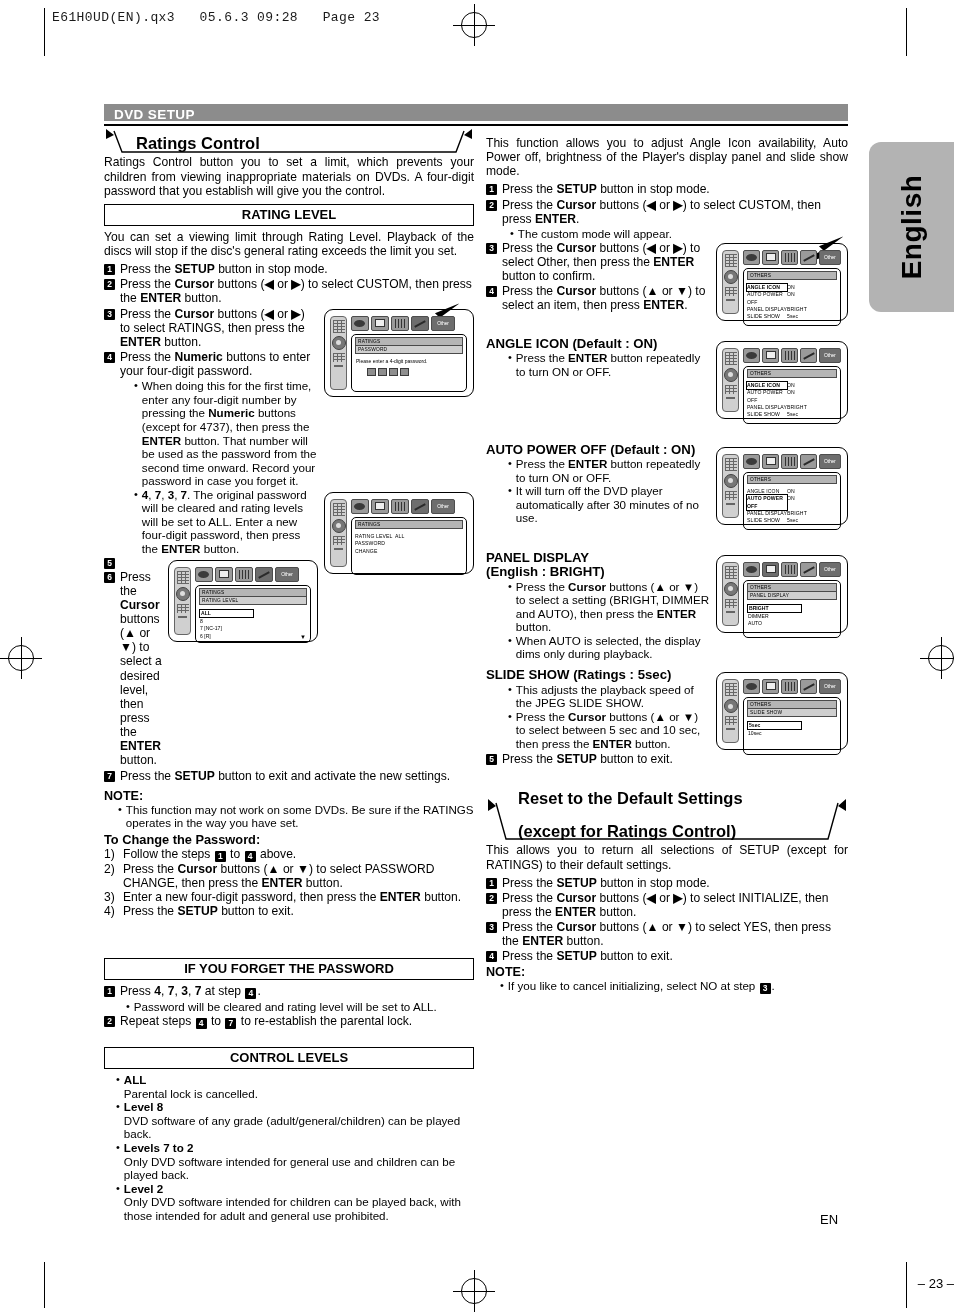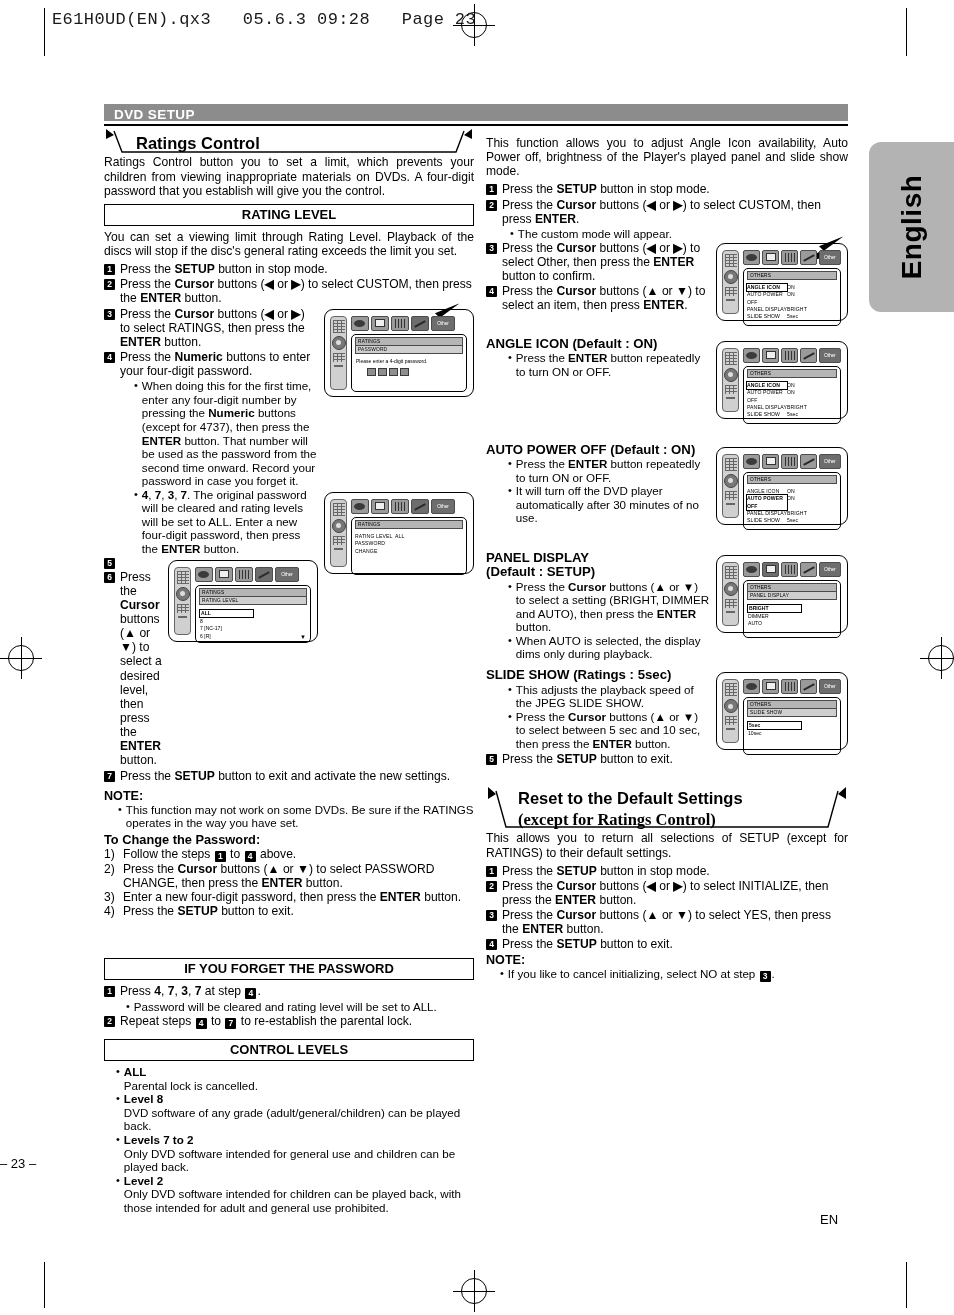--- a/index.html
+++ b/index.html
@@ -48,7 +48,7 @@
     left: 52px;
     top: 10px;
     font-family: "Liberation Mono", monospace;
-    font-size: 17px;
+    font-size: 13px;
     letter-spacing: 0.4px;
     color: #1a1a1a;
     white-space: pre;

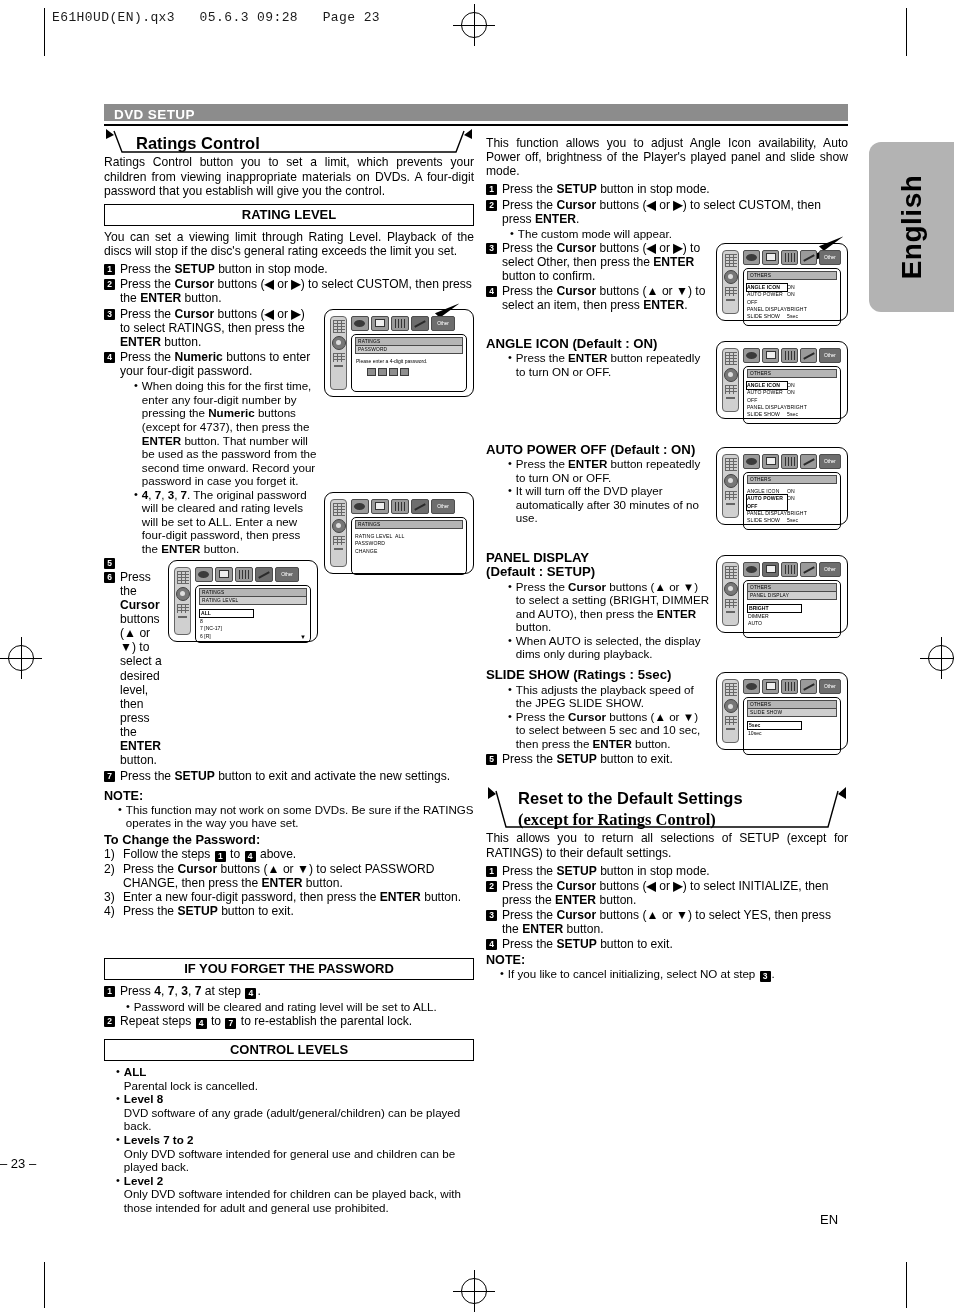--- a/index.html
+++ b/index.html
@@ -681,7 +681,7 @@
       <div class="col-right">
 
 
-        <p class="para">This function allows you to adjust Angle Icon availability, Auto Power off, brightness of the Player's played panel and slide show mode.</p>
+        <p class="para">This function allows you to adjust Angle Icon availability, Auto Power off, brightness of the Player's display panel and slide show mode.</p>
 
         <div class="steps clearfix">
 

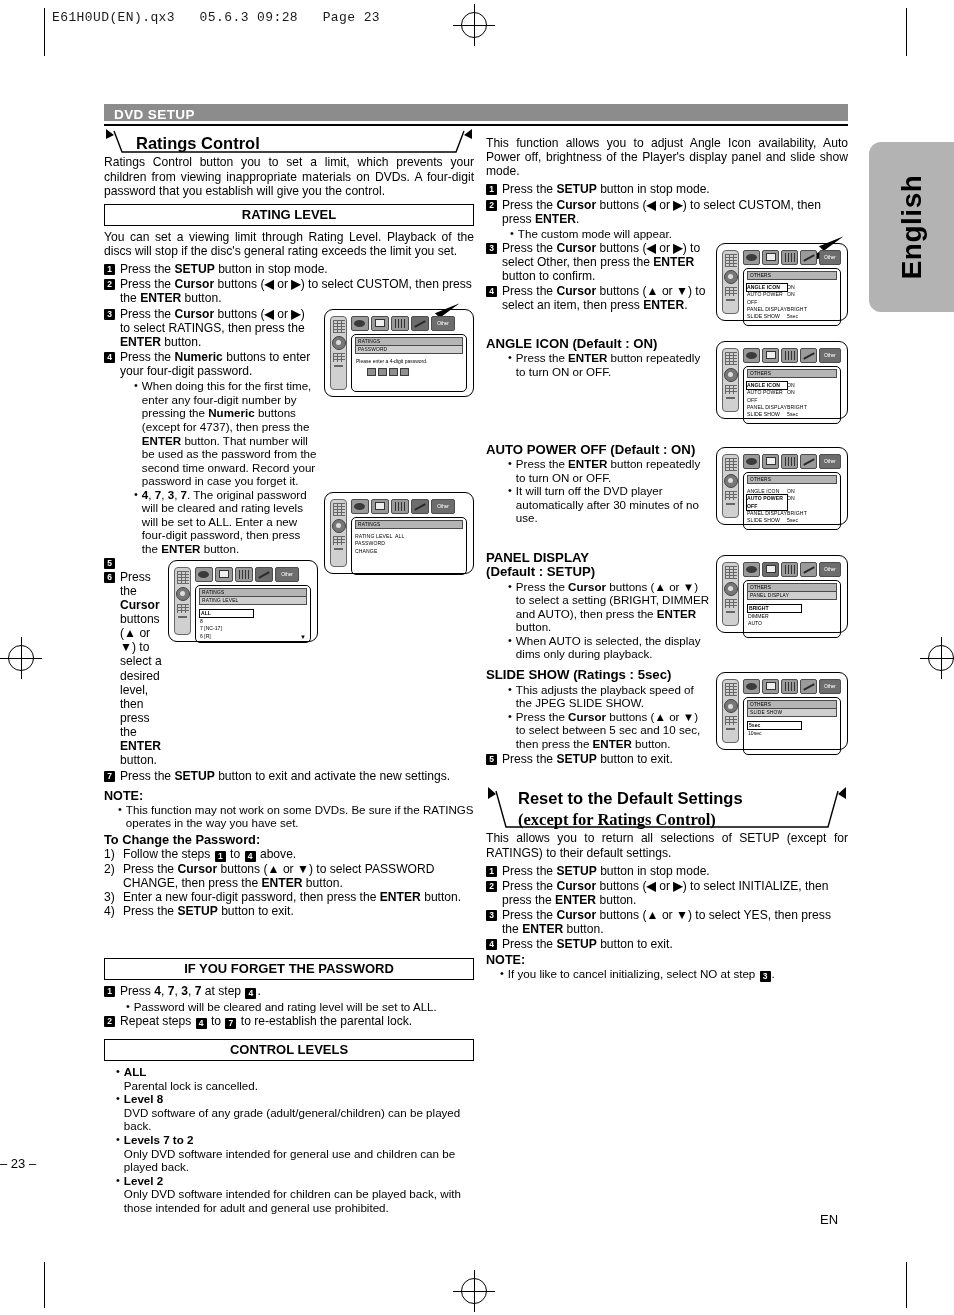--- a/index.html
+++ b/index.html
@@ -887,7 +887,7 @@
           </div>
 
           <div class="opt-h" style="margin-top:22px;">PANEL DISPLAY</div>
-          <div class="opt-h" style="margin-top:0;">(Default : SETUP)</div>
+          <div class="opt-h" style="margin-top:0;">(English : BRIGHT)</div>
           <div class="bul deep" style="margin-left:22px;">
             <span class="dot">•</span>
             <span class="txt">Press the <b>Cursor</b> buttons (<b>▲</b> or <b>▼</b>) to select a setting (BRIGHT, DIMMER and AUTO), then press the <b>ENTER</b> button.</span>

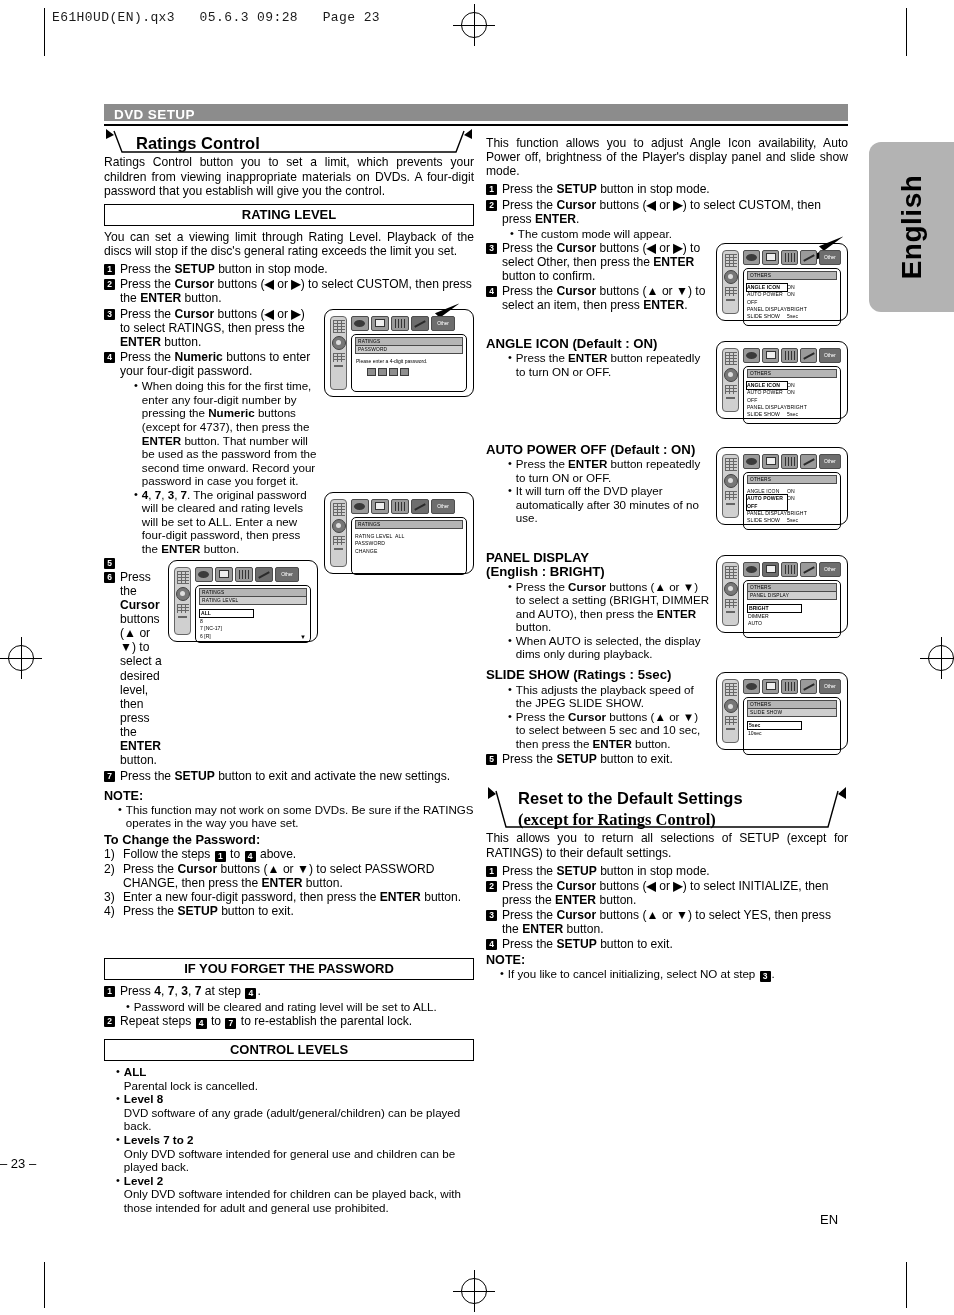--- a/index.html
+++ b/index.html
@@ -949,7 +949,7 @@
             <path d="M2 2 L10 9 L2 14 Z M360 2 L352 9 L360 14 Z" fill="#000"></path>
           </svg>
           <h2>Reset to the Default Settings</h2>
-          <h2 class="sub" style="margin-top:1px;font-family:Liberation Serif, serif;">(except for Ratings Control)</h2>
+          <h2 class="sub" style="margin-top:13px;">(except for Ratings Control)</h2>
         </div>
 
         <p class="para">This allows you to return all selections of SETUP (except for RATINGS) to their default settings.</p>

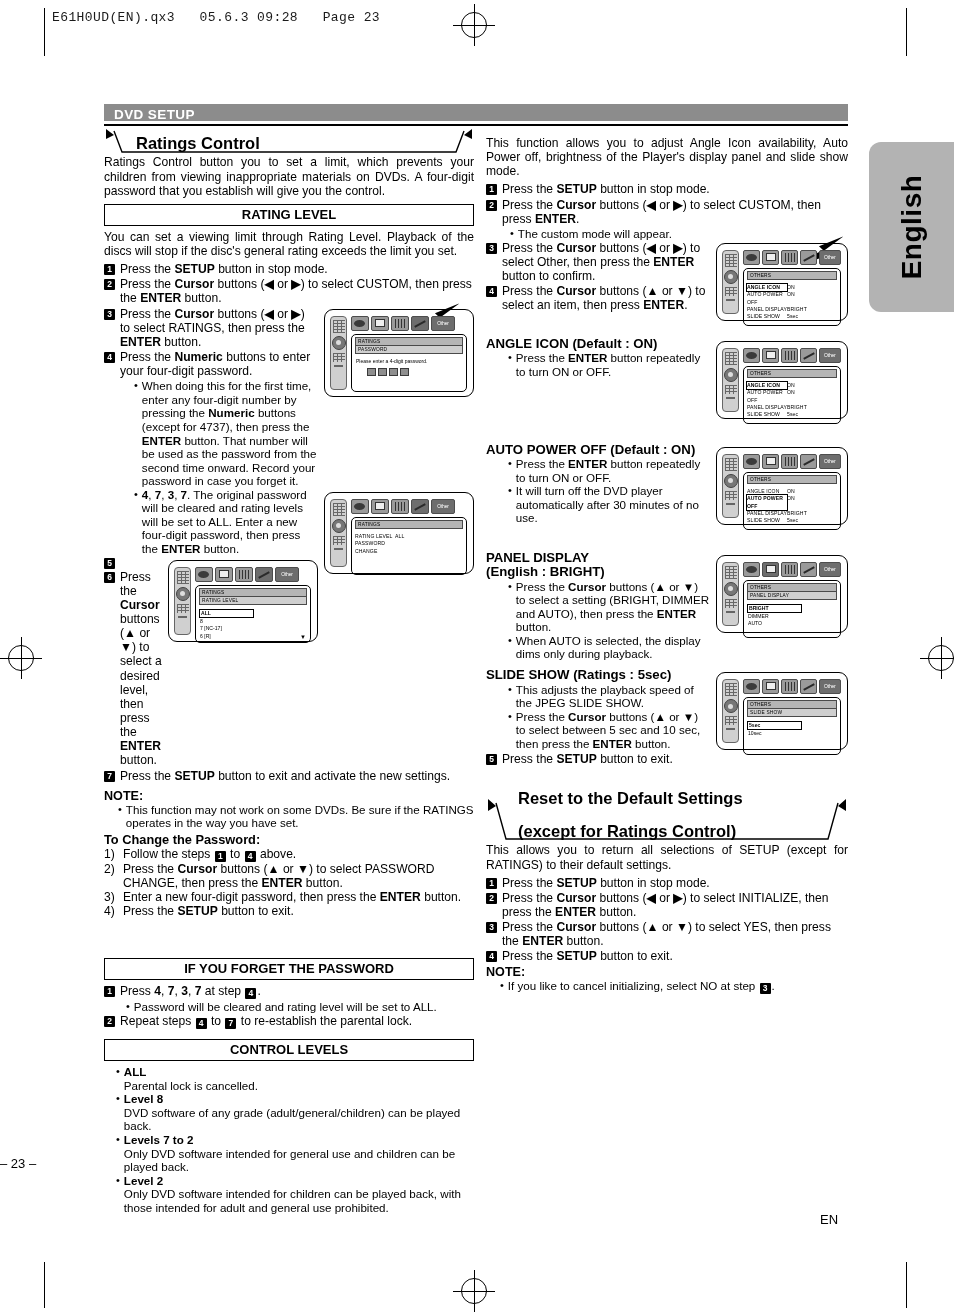--- a/index.html
+++ b/index.html
@@ -655,7 +655,7 @@
           <span class="txt">Repeat steps <span class="numbox inline">4</span> to <span class="numbox inline">7</span> to re-establish the parental lock.</span>
         </div>
 
-        <div class="boxhead" style="margin-top:10px;">CONTROL LEVELS</div>
+        <div class="boxhead" style="margin-top:18px;">CONTROL LEVELS</div>
 
         <div class="bul" style="margin-left:12px;">
           <span class="dot">•</span>

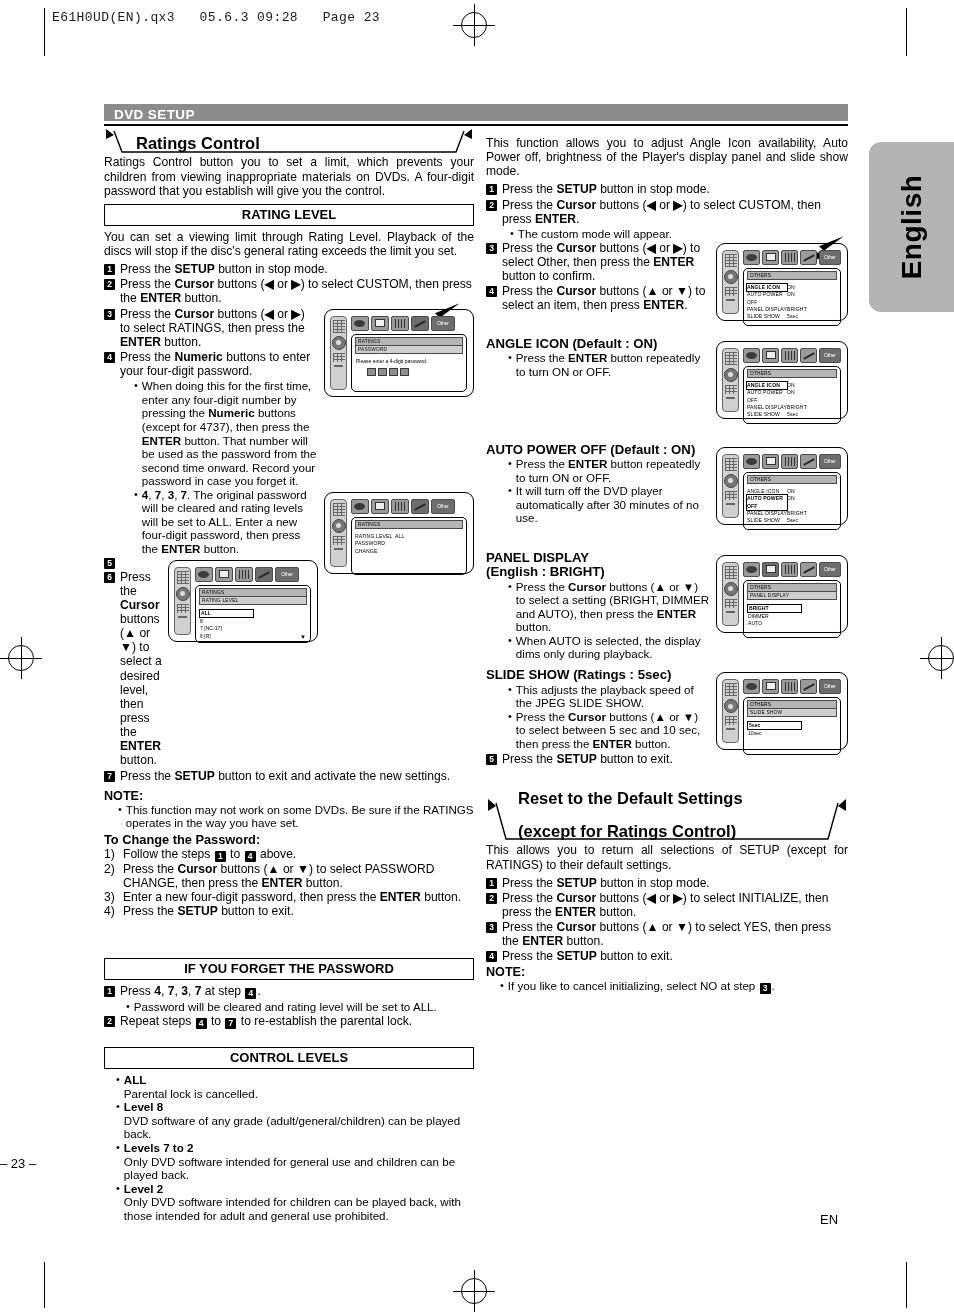--- a/index.html
+++ b/index.html
@@ -416,8 +416,8 @@
     position: absolute;
     left: 0;
     right: 0;
-    top: 1156px;
-    text-align: left;
+    top: 1276px;
+    text-align: right;
     font-size: 13px;
   }
   .footer-en {

